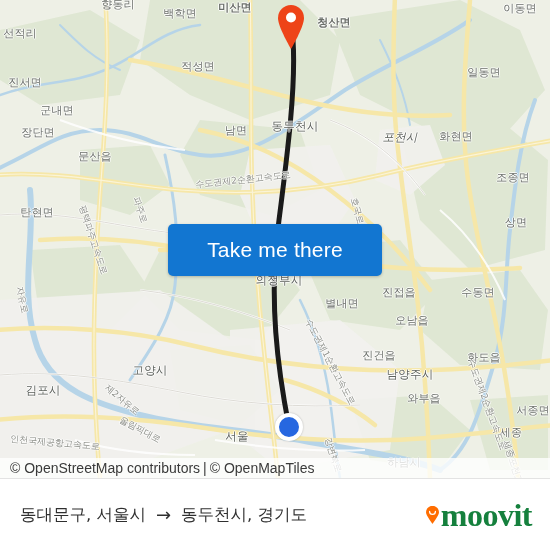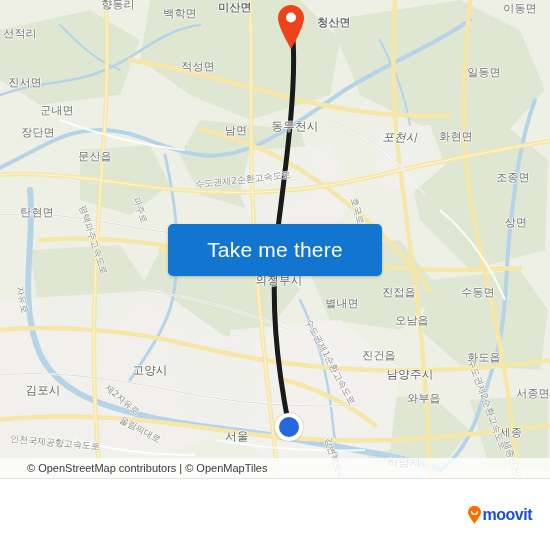--- a/index.html
+++ b/index.html
@@ -300,7 +300,7 @@
       <div class="map-label" style="left: 484px; top: 357px;">화도읍</div>
       <div class="map-label city" style="left: 150px; top: 350px; margin-top: 20px;">고양시</div>
       <div class="map-label city" style="left: 410px; top: 374px;">남양주시</div>
-      <div class="map-label" style="left: 533px; top: 393px;">서종면</div>
+      <div class="map-label" style="left: 533px; top: 410px;">서종면</div>
       <div class="map-label" style="left: 424px; top: 398px;">와부읍</div>
       <div class="map-label city" style="left: 237px; top: 436px;">서울</div>
       <div class="map-label city" style="left: 43px; top: 390px;">김포시</div>

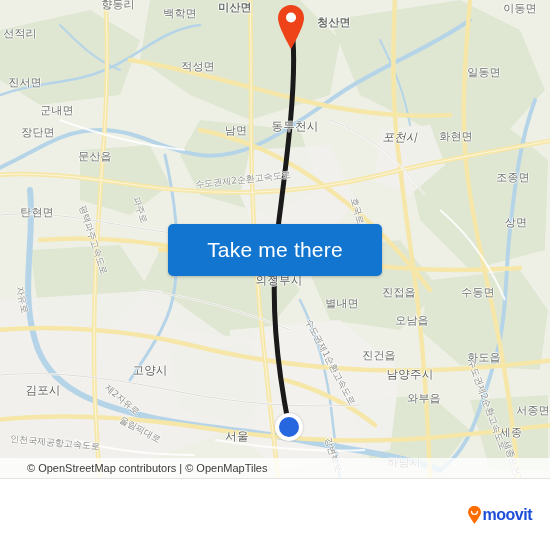--- a/index.html
+++ b/index.html
@@ -120,9 +120,9 @@
     background: rgba(255,255,255,0.78);
     display: flex;
     align-items: center;
-    padding-left: 27px;
+    padding-left: 10px;
     box-sizing: border-box;
-    font-size: 11px;
+    font-size: 14px;
     color: #3a3a3a;
     font-family: "Liberation Sans", sans-serif;
     white-space: nowrap;

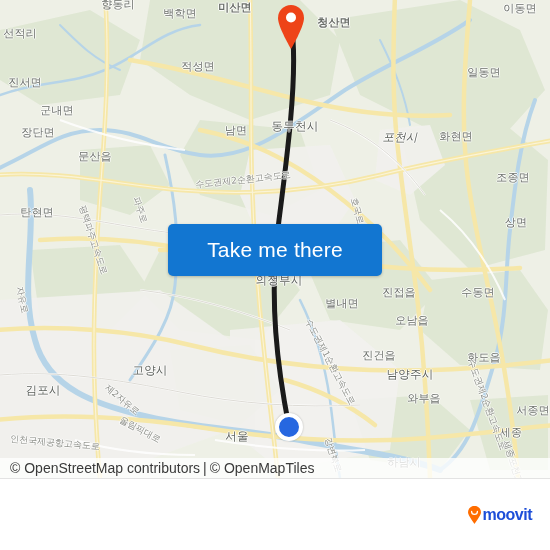--- a/index.html
+++ b/index.html
@@ -342,6 +342,11 @@
 </div>
 
 <div id="footer">
+  <div id="route-summary">
+    <span>동대문구, 서울시</span>
+    <span id="route-arrow">→</span>
+    <span>동두천시, 경기도</span>
+  </div>
   <div id="brand-logo">
     <svg id="brand-pin" viewBox="0 0 15 18">
       <path d="M7.5 18 C7.5 18 1 9.5 1 6.3 A6.5 6.5 0 0 1 14 6.3 C14 9.5 7.5 18 7.5 18 Z" fill="#ff6d00"></path>

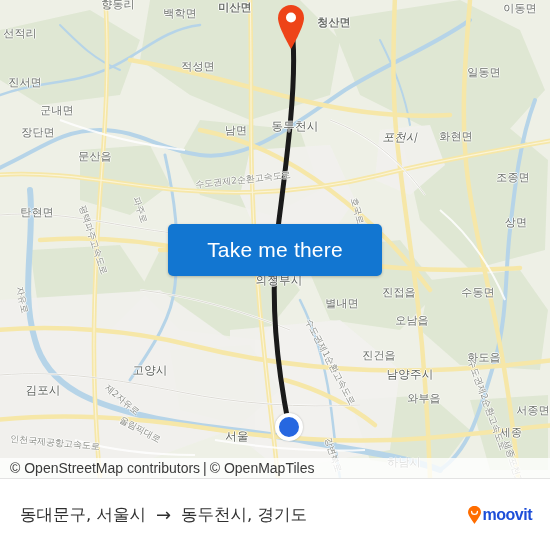--- a/index.html
+++ b/index.html
@@ -174,10 +174,10 @@
     display: block;
   }
   #brand-text {
-    font-family: Liberation Sans, sans-serif;
-    font-size: 16px;
+    font-family: Liberation Serif, serif;
+    font-size: 32px;
     font-weight: 700;
-    color: #1d4ed8;
+    color: #15803d;
     letter-spacing: -0.5px;
     line-height: 1;
   }

